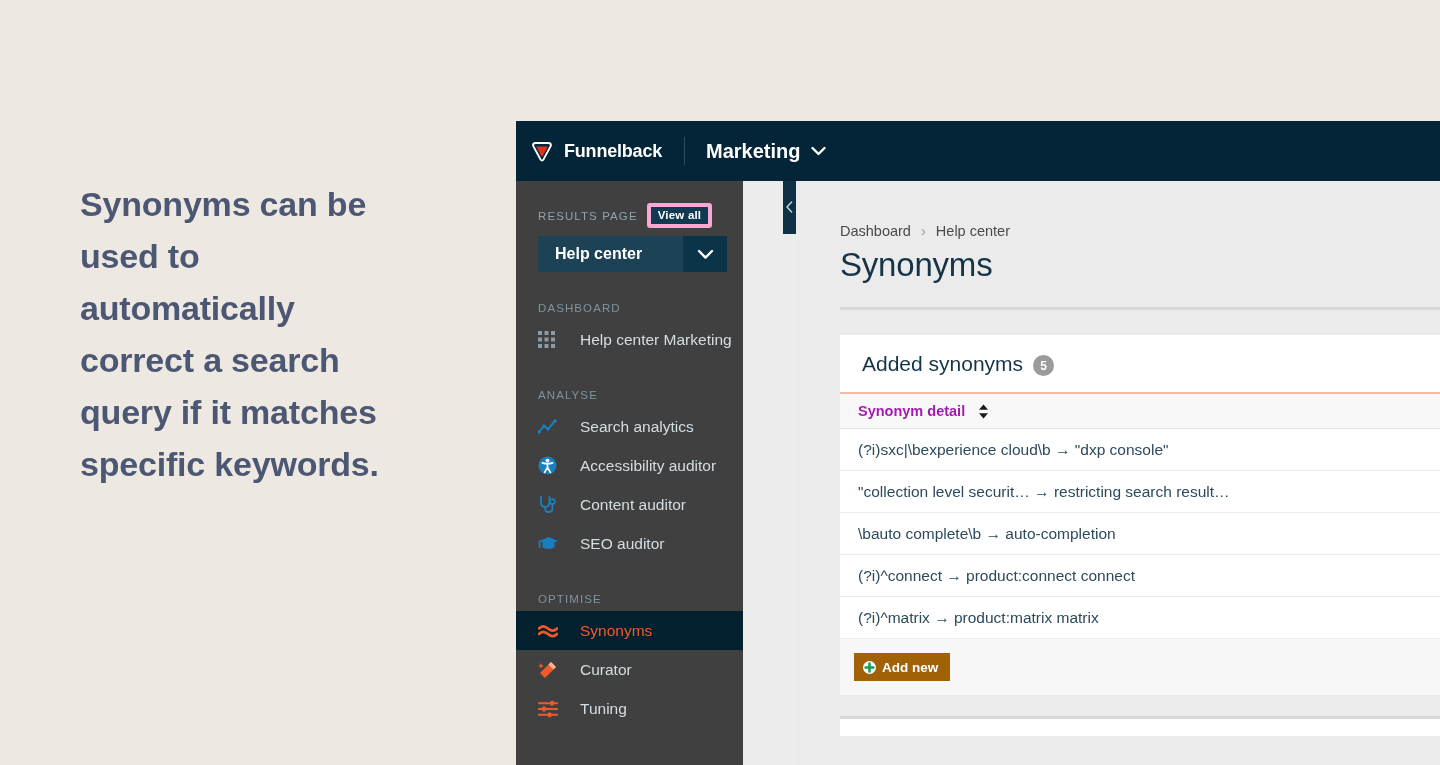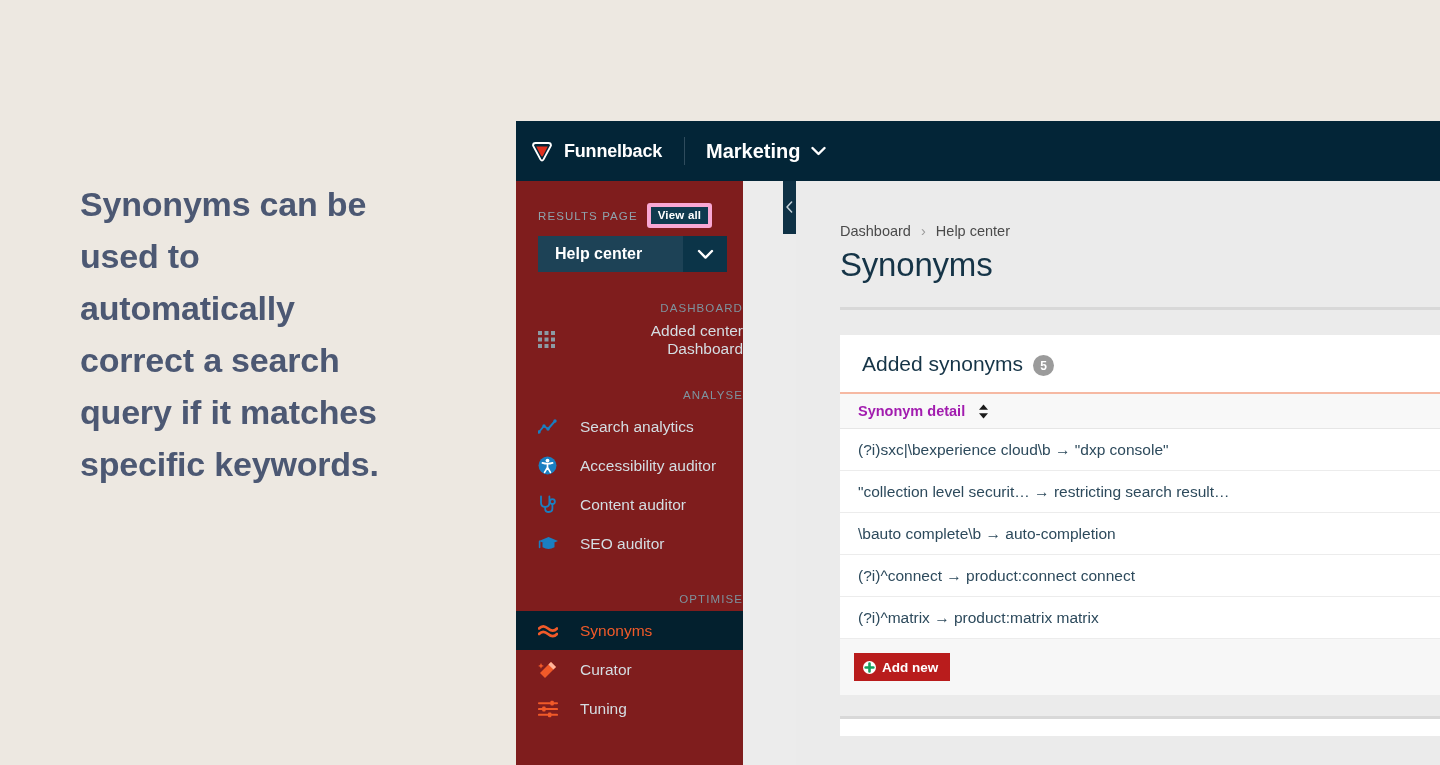--- a/index.html
+++ b/index.html
@@ -96,10 +96,9 @@
     top: 60px;
     width: 227px;
     height: 584px;
-    background: #7f1d1d;
+    background: #404040;
     padding-top: 22px;
     overflow: hidden;
-    text-align: right;
   }
 
   .side-section-label {

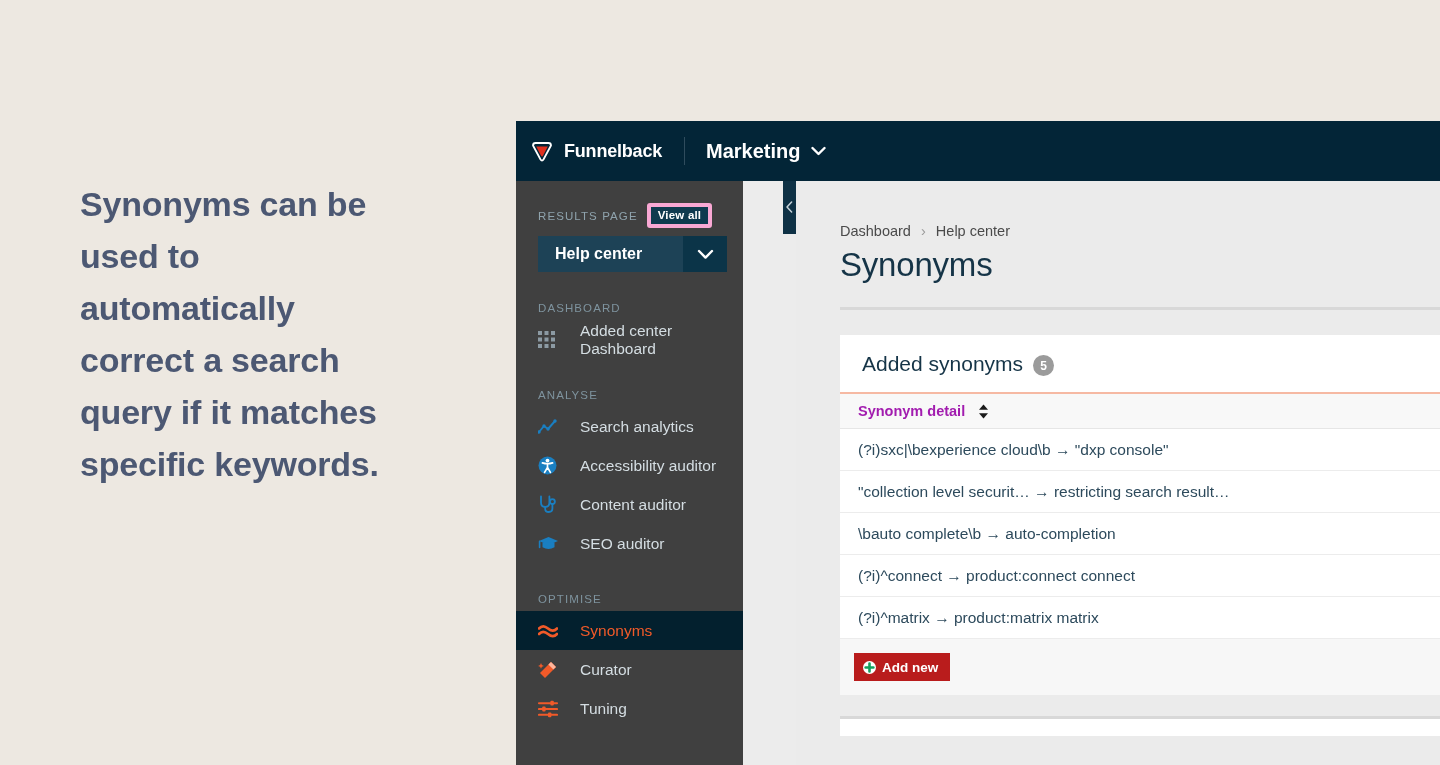--- a/index.html
+++ b/index.html
@@ -393,7 +393,7 @@
           </g>
         </svg>
       </span>
-      <span class="ni-label">Added center Dashboard</span>
+      <span class="ni-label">Help center Marketing</span>
     </div>
 
     <div class="side-group-title">ANALYSE</div>

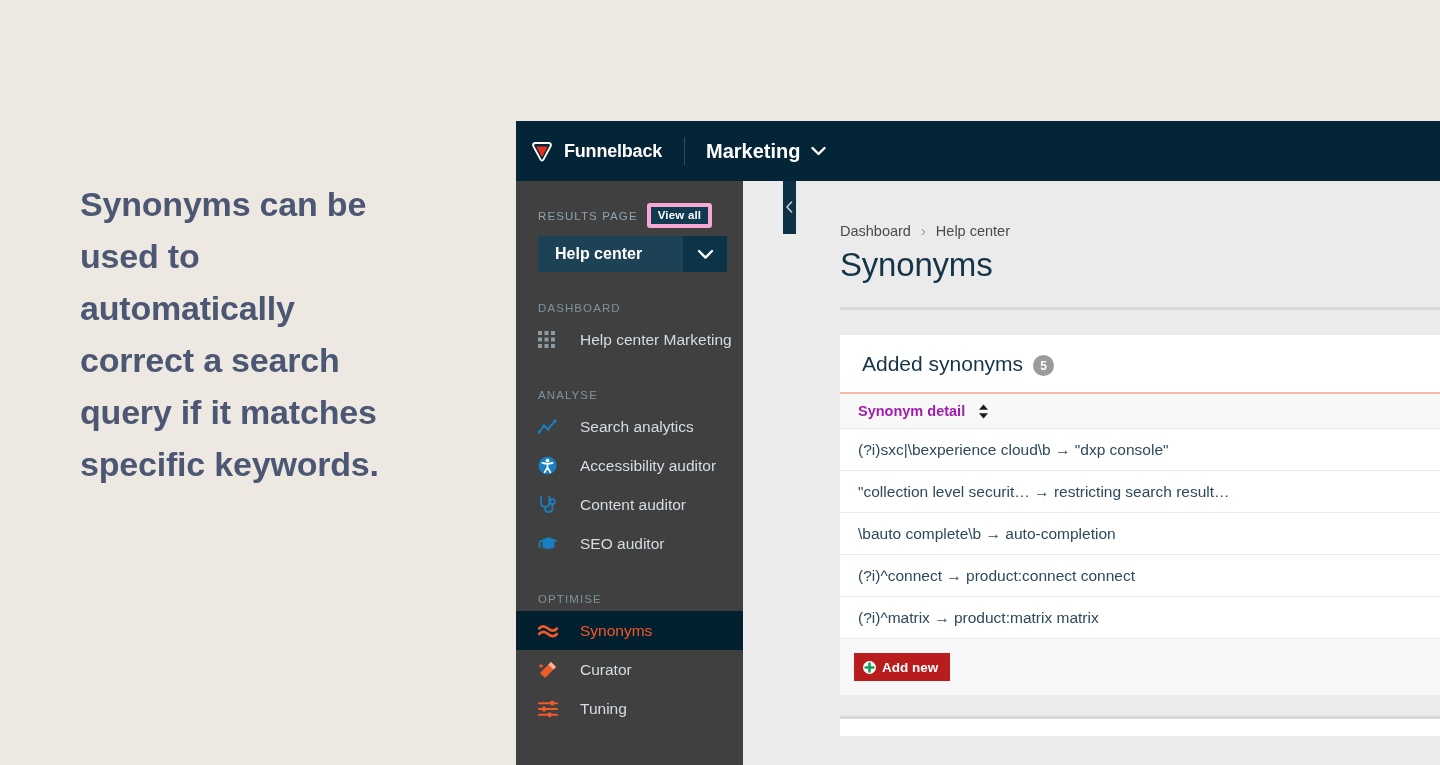--- a/index.html
+++ b/index.html
@@ -307,7 +307,7 @@
   }
 
   #add-new-button {
-    background: #b91c1c;
+    background: #a16207;
     color: #ffffff;
     font-size: 13.5px;
     font-weight: bold;

